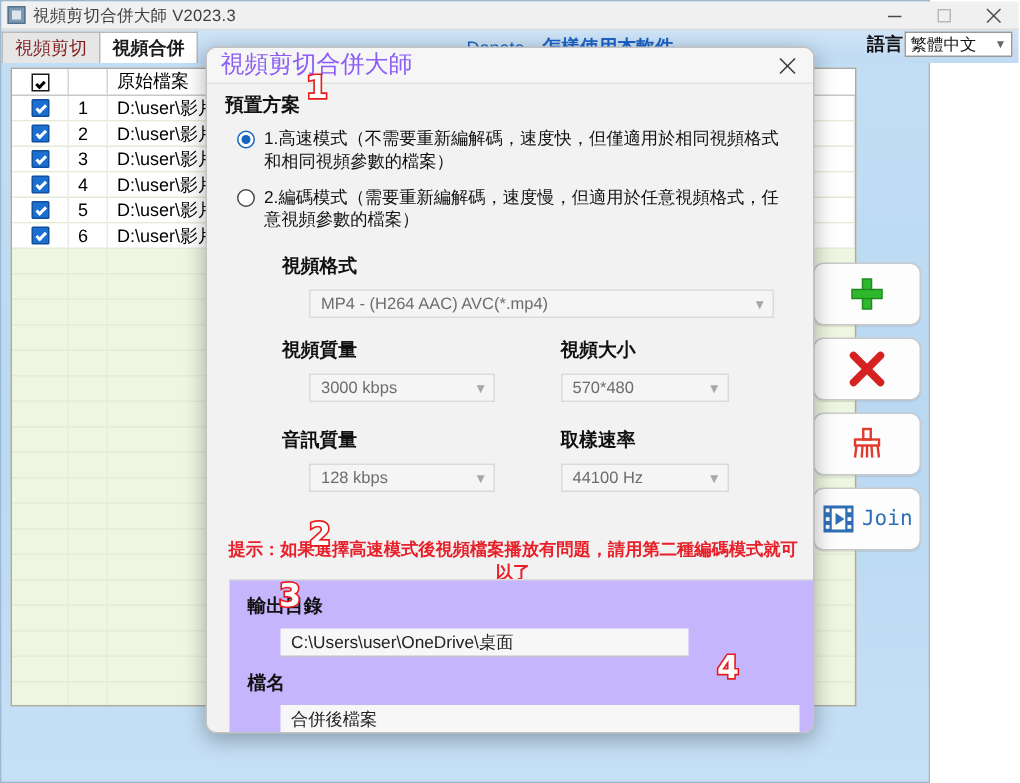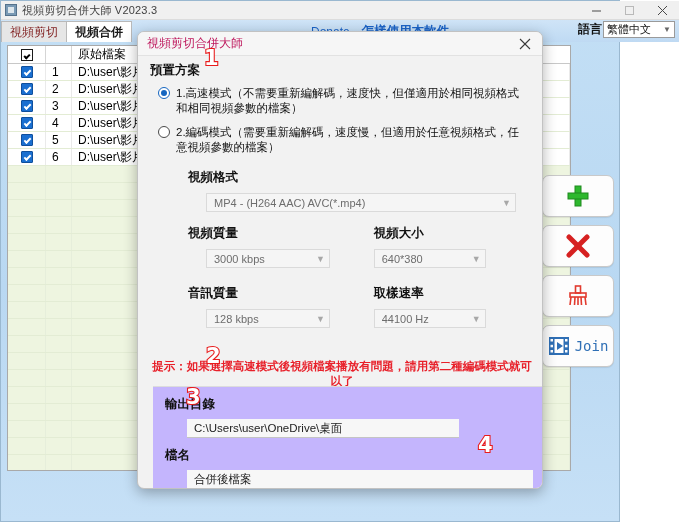--- a/index.html
+++ b/index.html
@@ -148,7 +148,7 @@
     height: 24px; background: #f6f6f6; border-bottom: 1px solid #e2e2e2;
     display: flex; align-items: center; padding: 0 6px 0 9px;
   }
-  #dlg-title { font-size: 12px; color: #be185d; }
+  #dlg-title { font-size: 16px; color: #8b5cf6; }
   #dlg-close { margin-left: auto; width: 22px; height: 20px; display:flex; align-items:center; justify-content:center; color:#3b3b3b; }
 
   #dlg-body { position: relative; padding: 6px 12px 0 12px; height: 433px; }

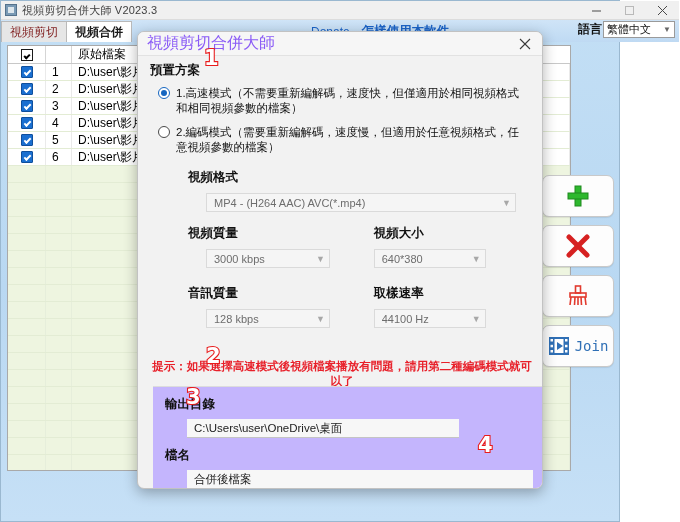--- a/index.html
+++ b/index.html
@@ -498,7 +498,7 @@
         <div style="width:160px;">
           <div class="fld-label">視頻大小</div>
           <div class="combo" style="width:112px; margin-top:7px; margin-left:0;">
-            <span>640*380</span>
+            <span>570*480</span>
             <span class="chev">▼</span>
           </div>
         </div>

